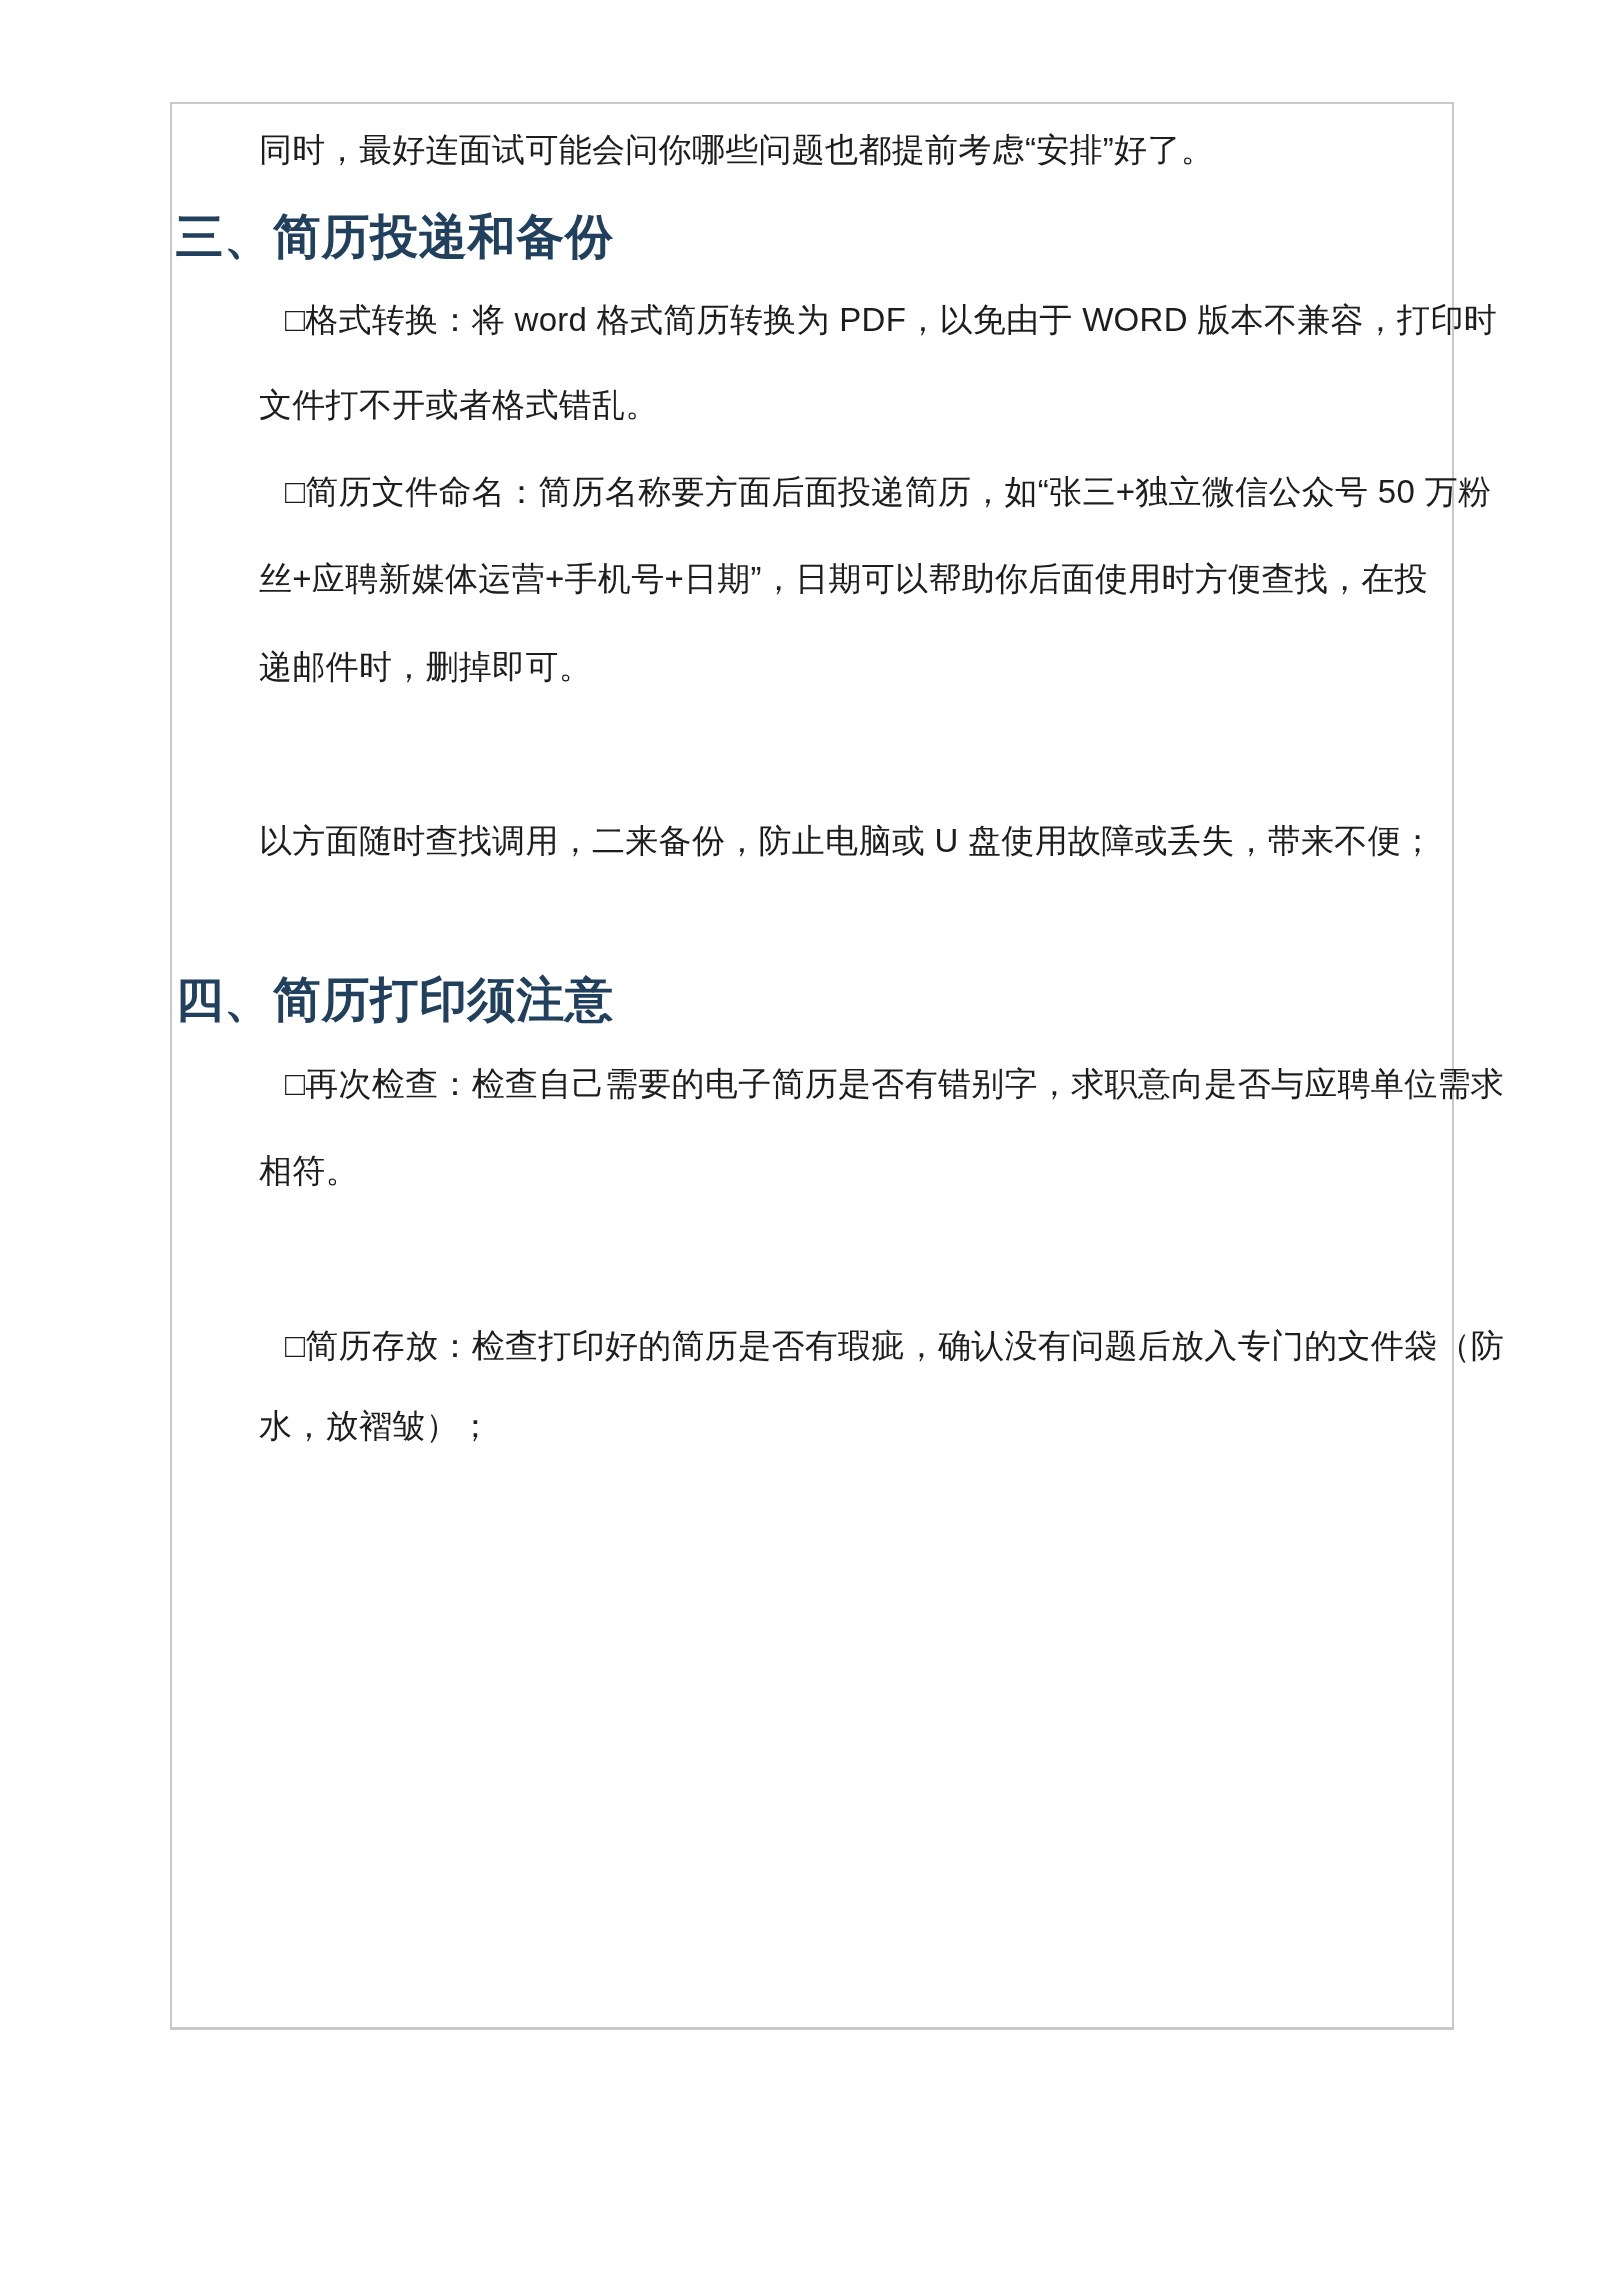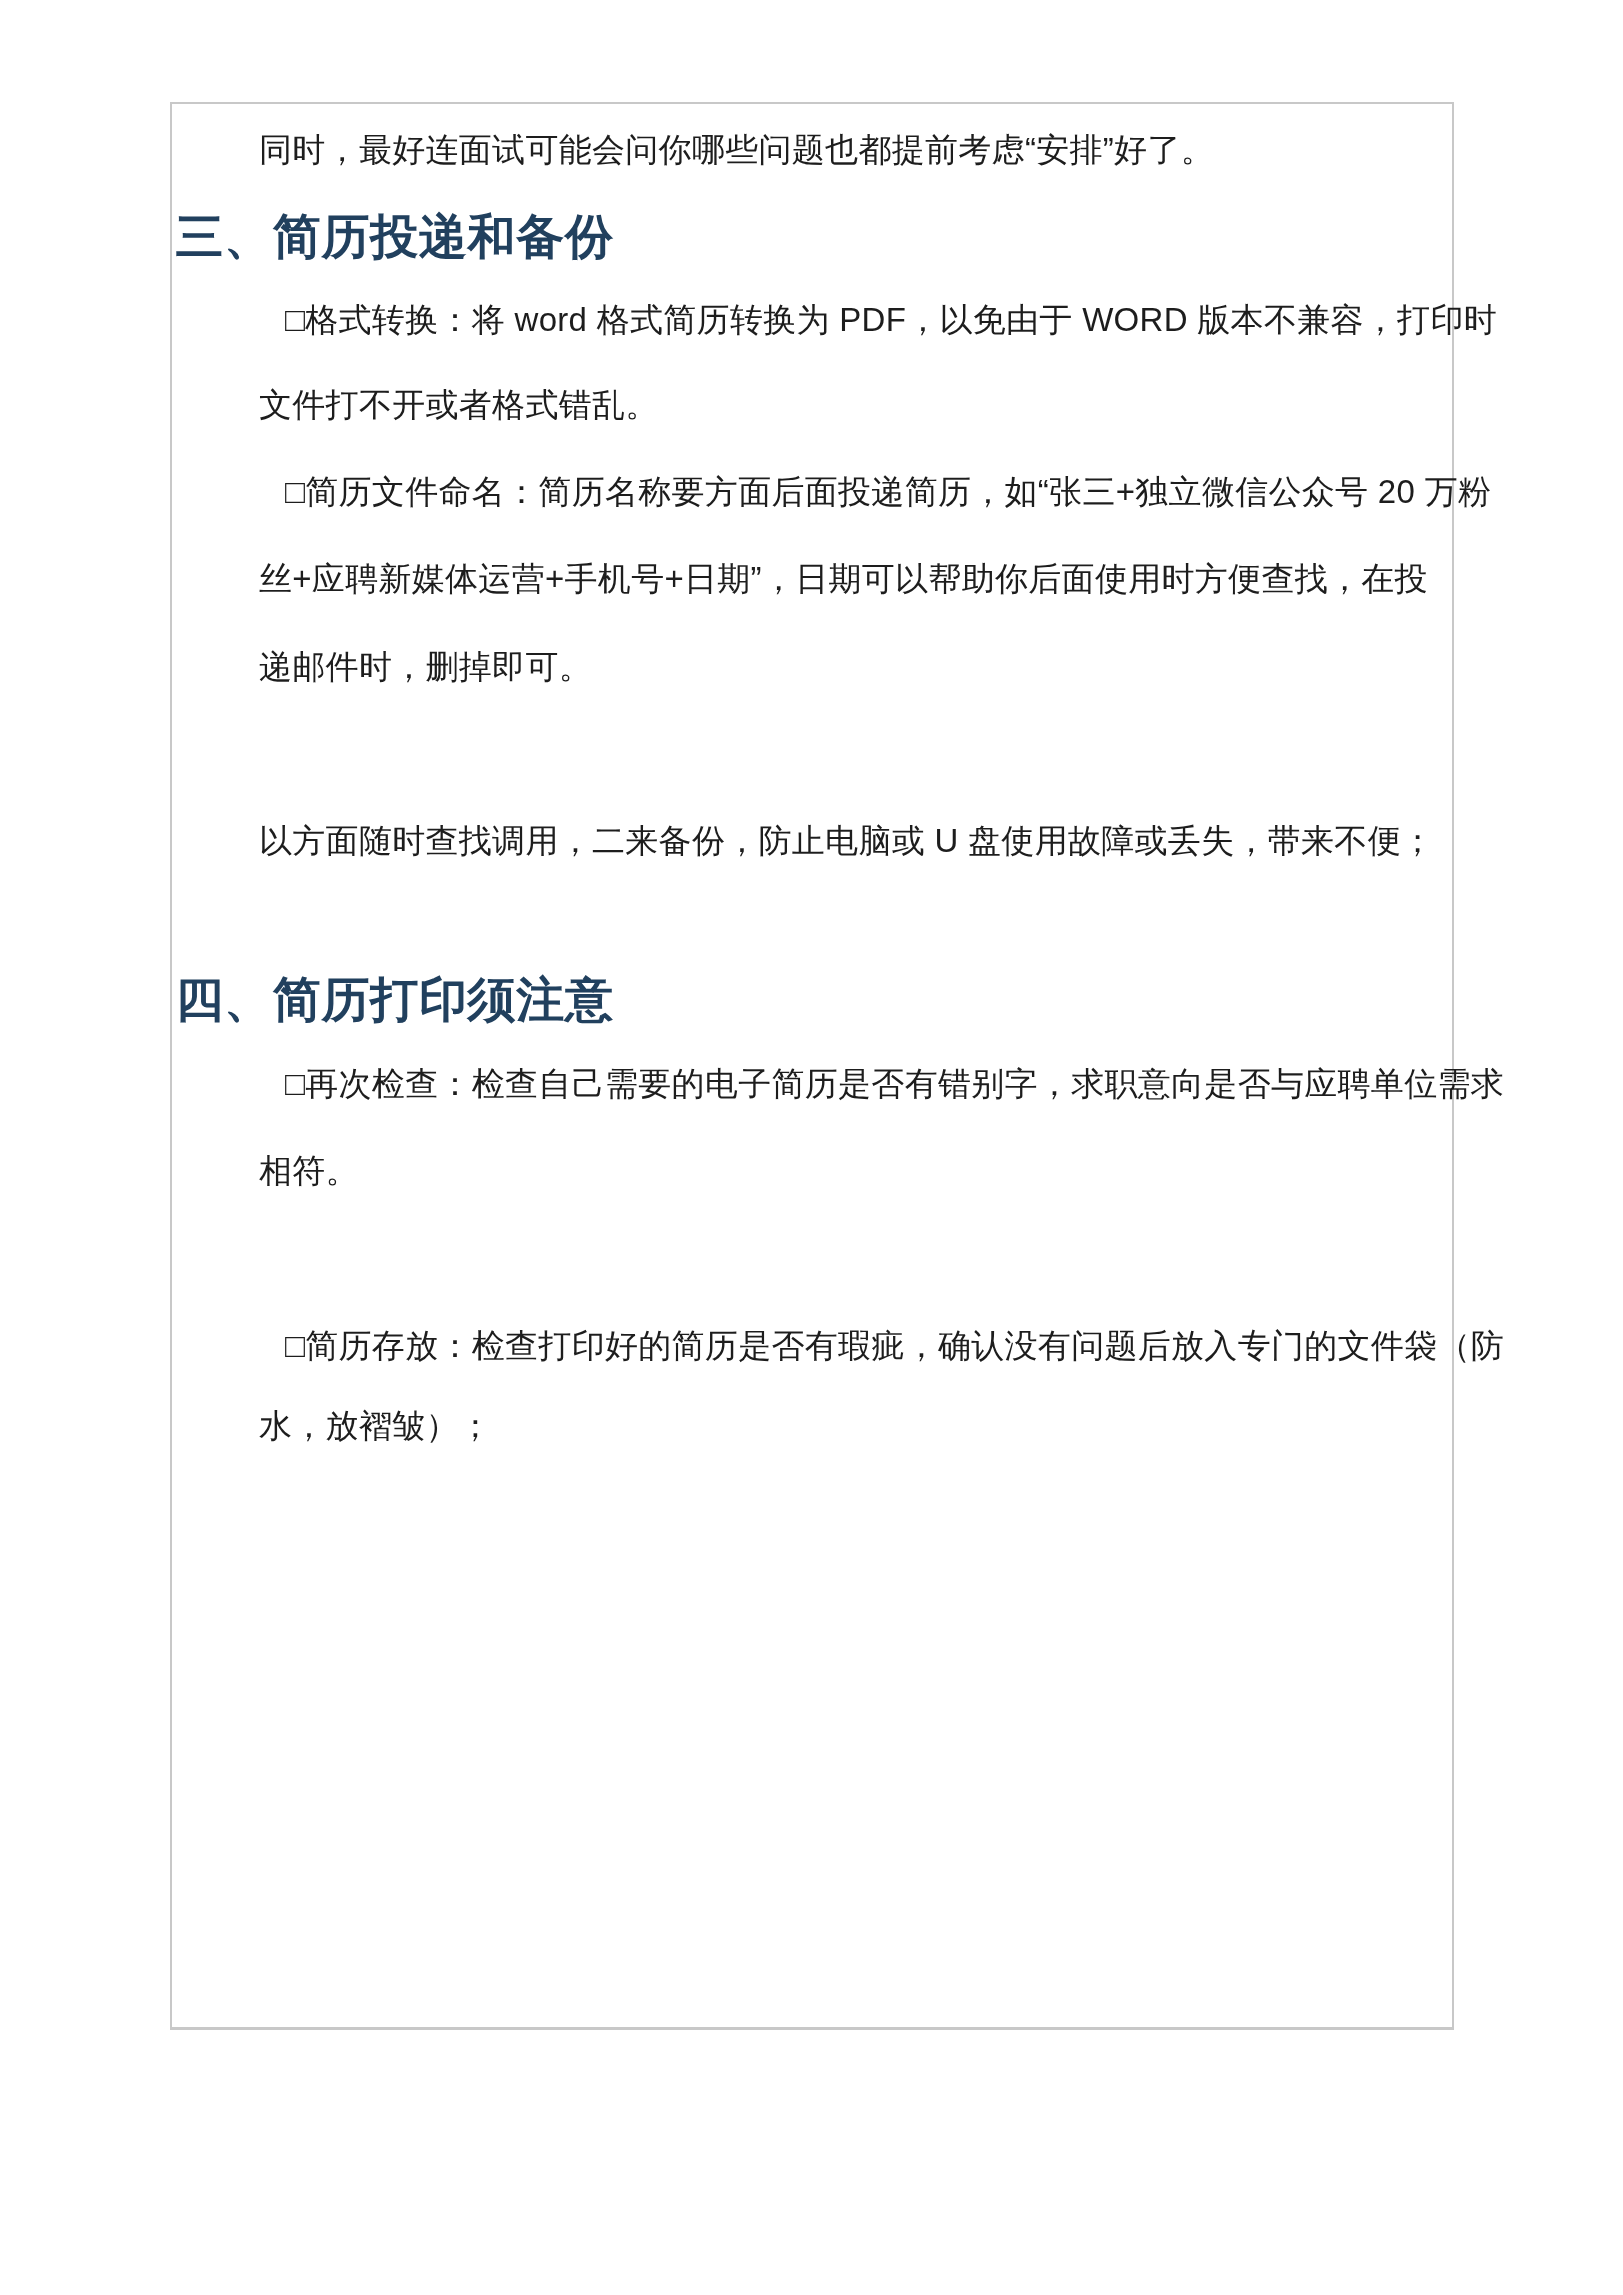--- a/index.html
+++ b/index.html
@@ -60,7 +60,7 @@
 
     <div class="line indent-bullet" style="top:198px">□格式转换：将 word 格式简历转换为 PDF，以免由于 WORD 版本不兼容，打印时</div>
     <div class="line indent-cont" style="top:283px">文件打不开或者格式错乱。</div>
-    <div class="line indent-bullet" style="top:370px">□简历文件命名：简历名称要方面后面投递简历，如“张三+独立微信公众号 20 万粉</div>
+    <div class="line indent-bullet" style="top:370px">□简历文件命名：简历名称要方面后面投递简历，如“张三+独立微信公众号 50 万粉</div>
     <div class="line indent-cont" style="top:457px">丝+应聘新媒体运营+手机号+日期”，日期可以帮助你后面使用时方便查找，在投</div>
     <div class="line indent-cont" style="top:545px">递邮件时，删掉即可。</div>
     <div class="line indent-cont" style="top:719px">以方面随时查找调用，二来备份，防止电脑或 U 盘使用故障或丢失，带来不便；</div>

